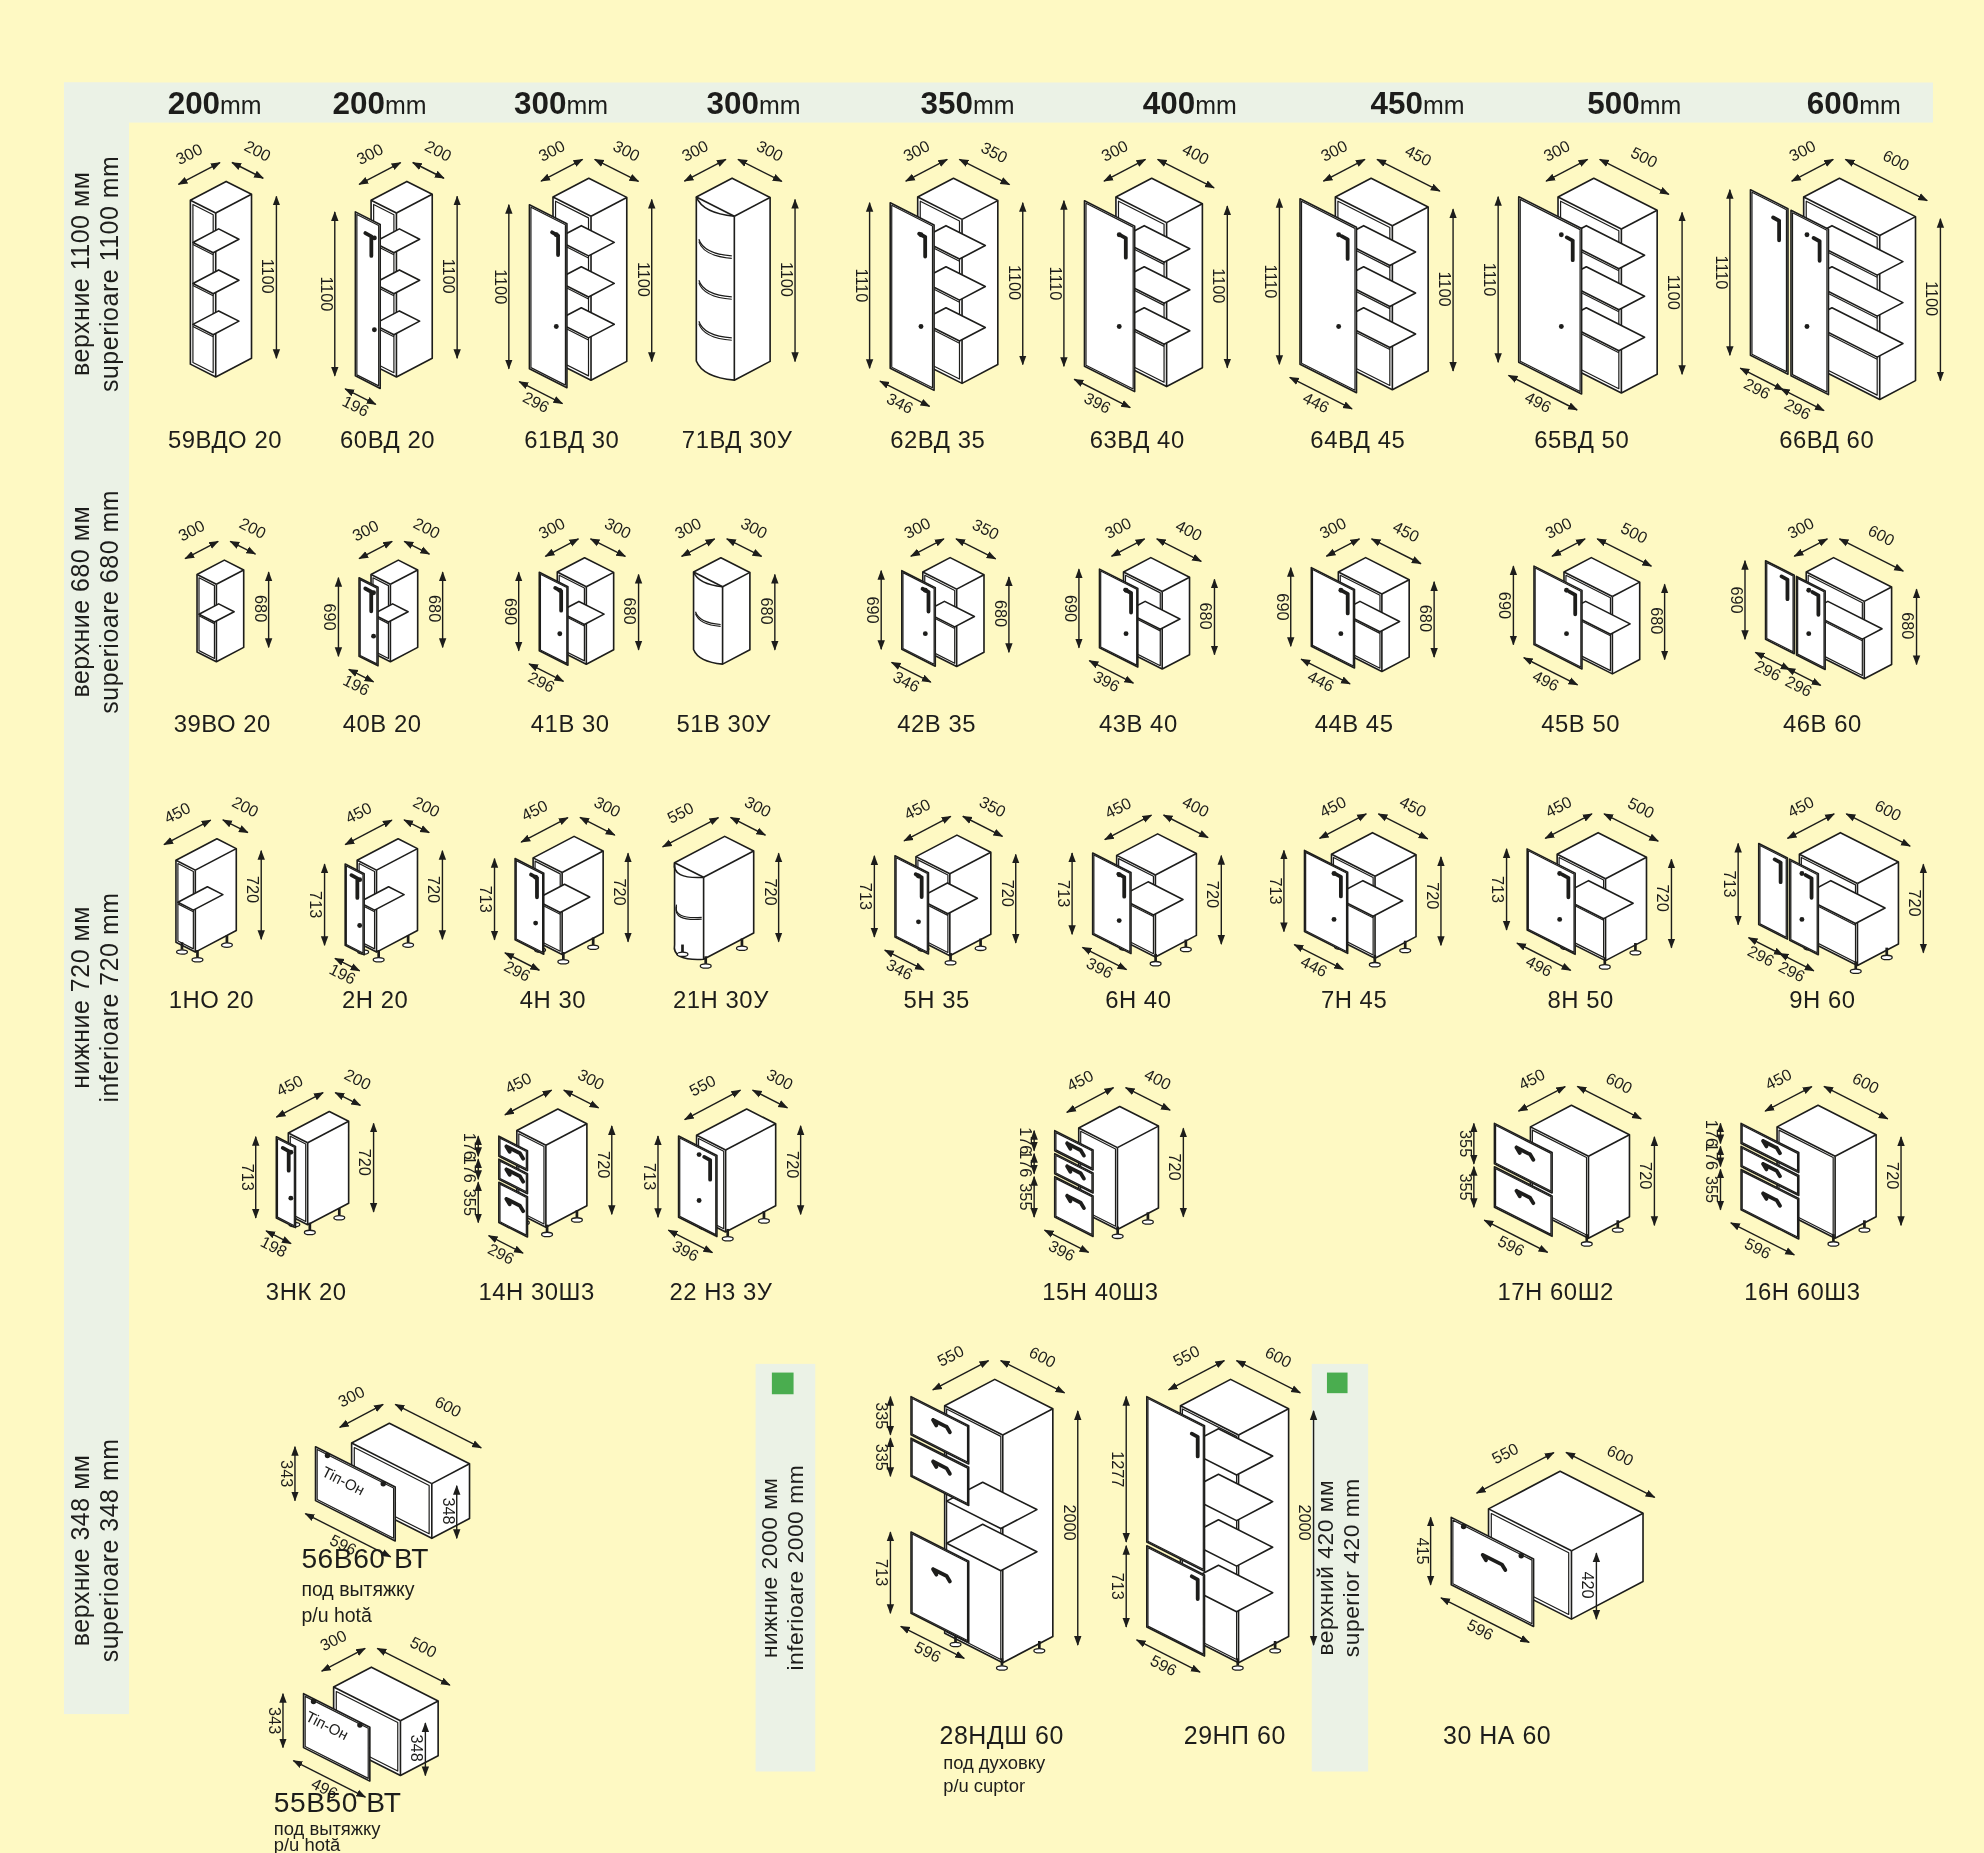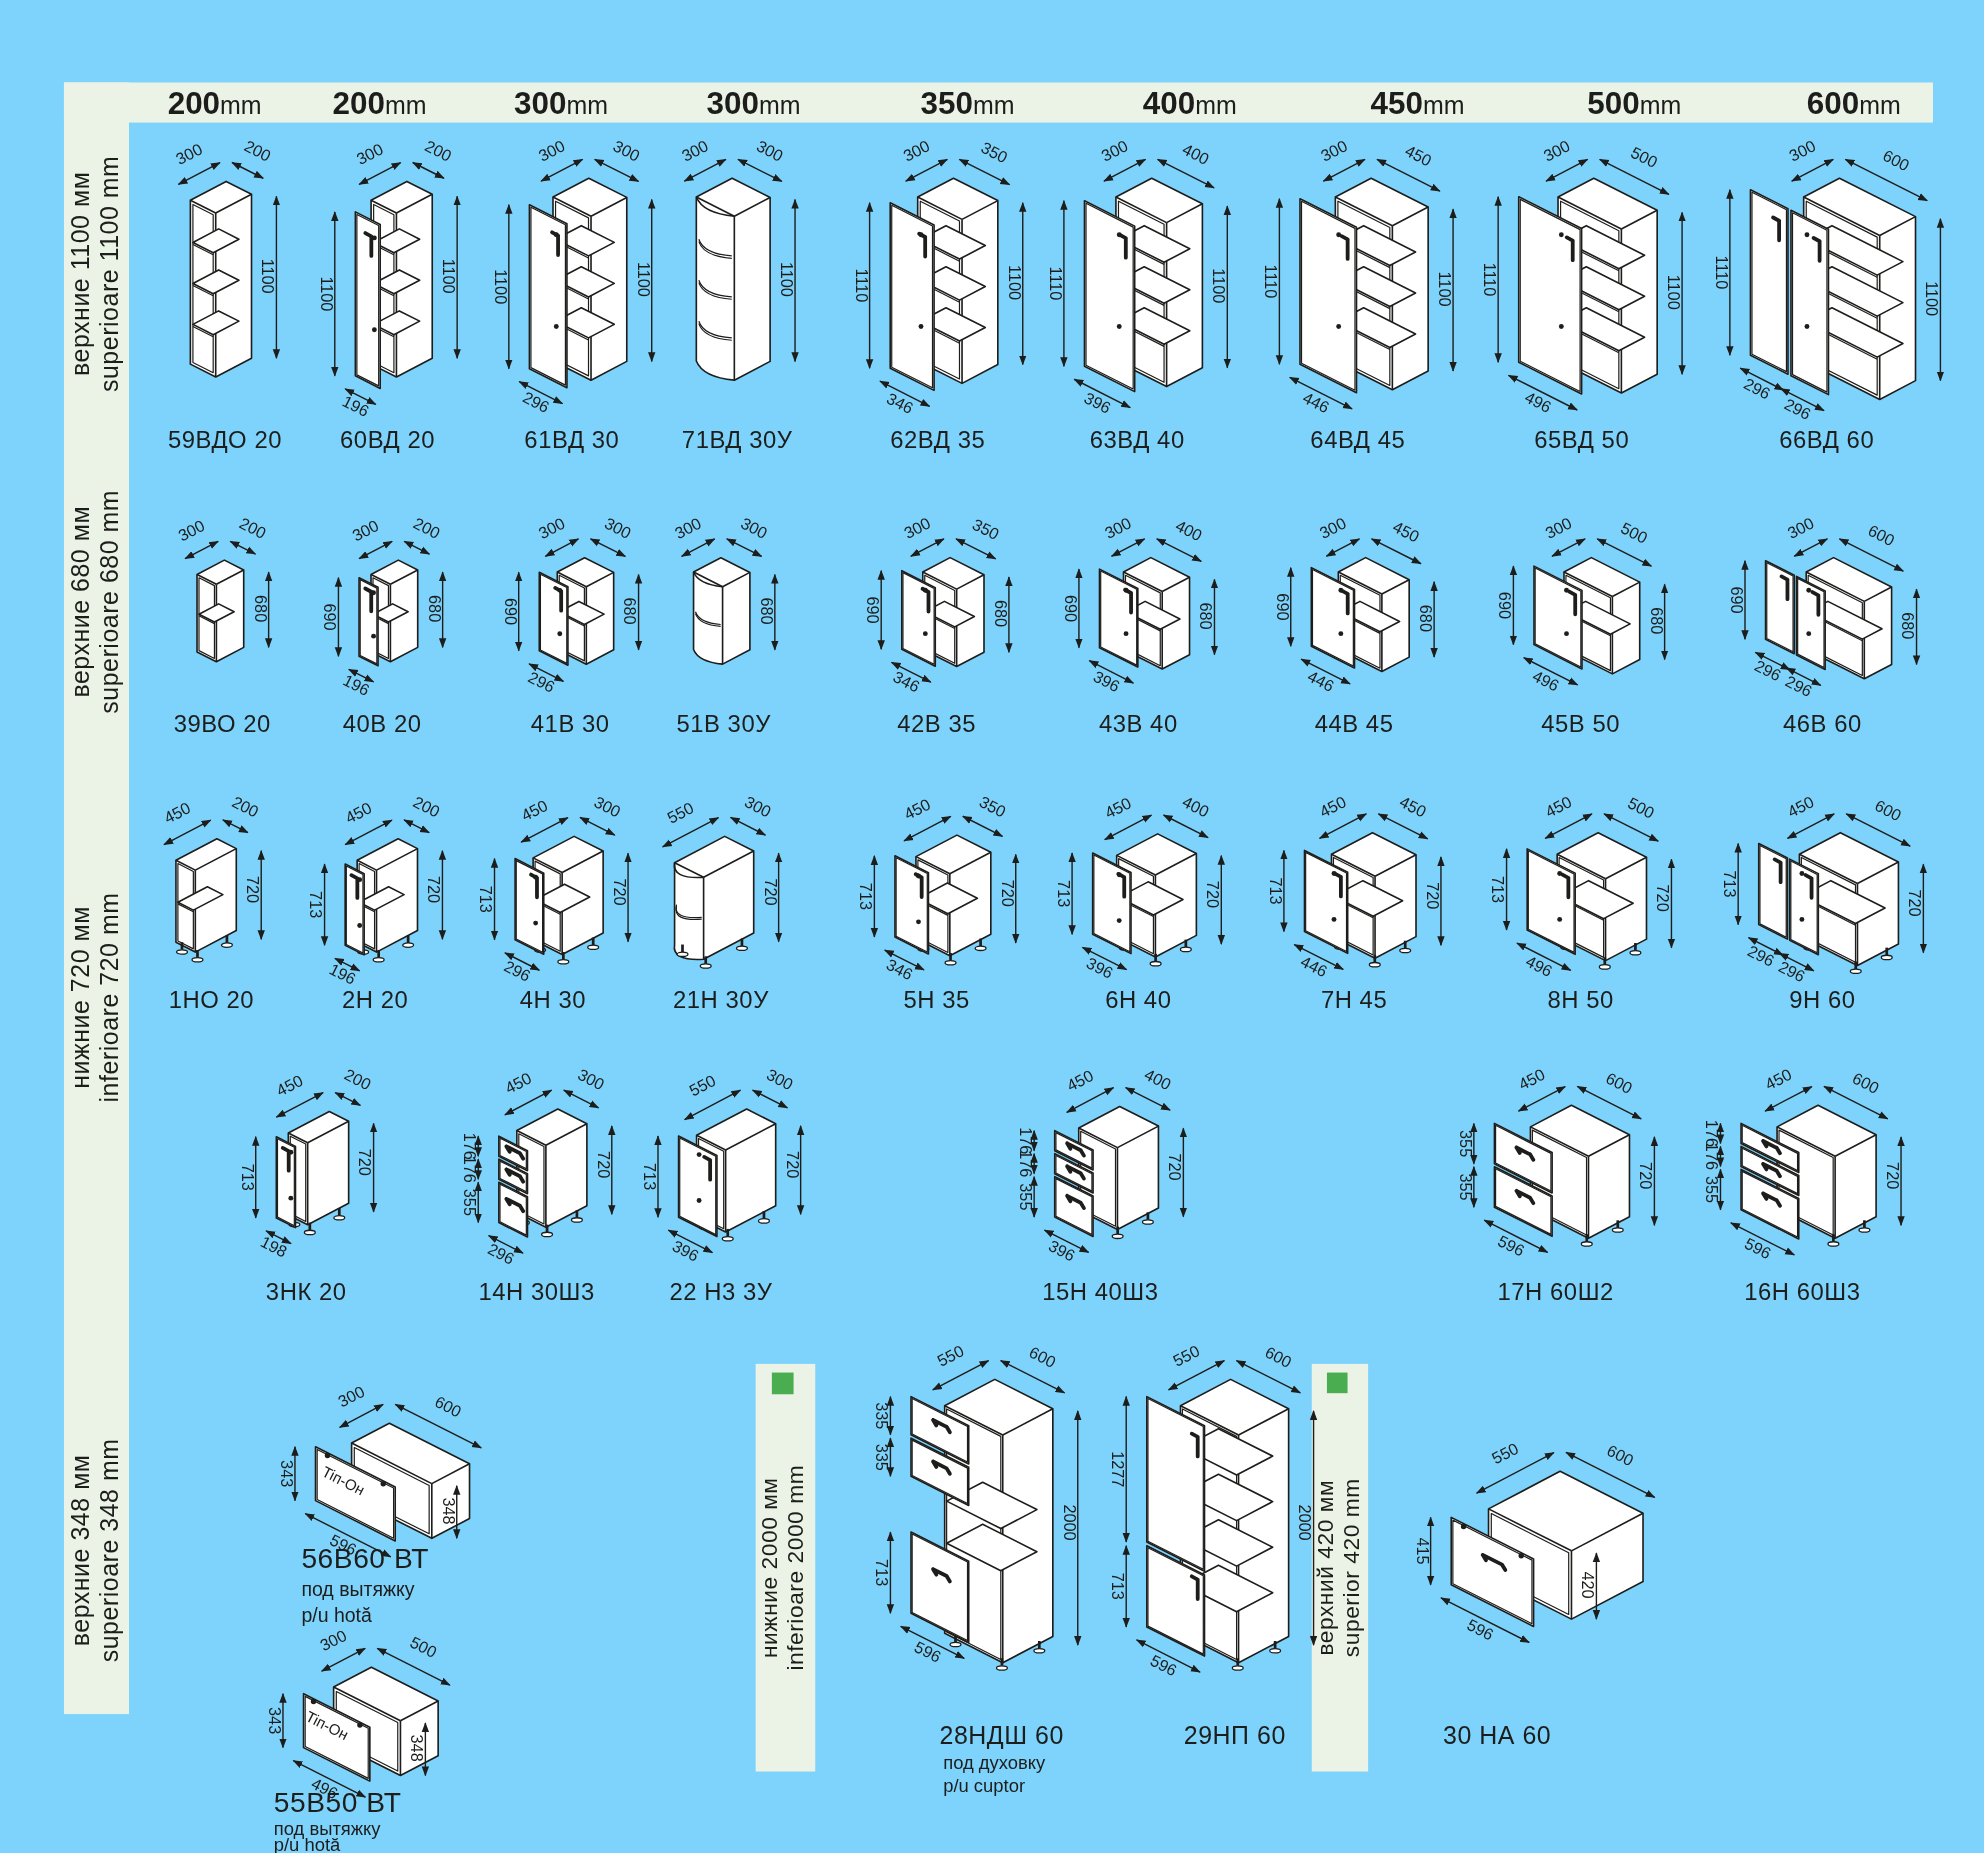--- a/index.html
+++ b/index.html
@@ -3,7 +3,7 @@
 <meta charset="utf-8">
 <style>
   html,body{margin:0;padding:0;background:#fff;}
-  #page{position:relative;width:1985px;height:1854px;background:#7dd3fc;overflow:hidden;
+  #page{position:relative;width:1985px;height:1854px;background:#fef9c3;overflow:hidden;
         font-family:"Liberation Sans",sans-serif;}
   svg text{font-family:"Liberation Sans",sans-serif;fill:#1d1d1b;}
   .ln{fill:none;stroke:#1d1d1b;stroke-width:3;stroke-linejoin:round;}

